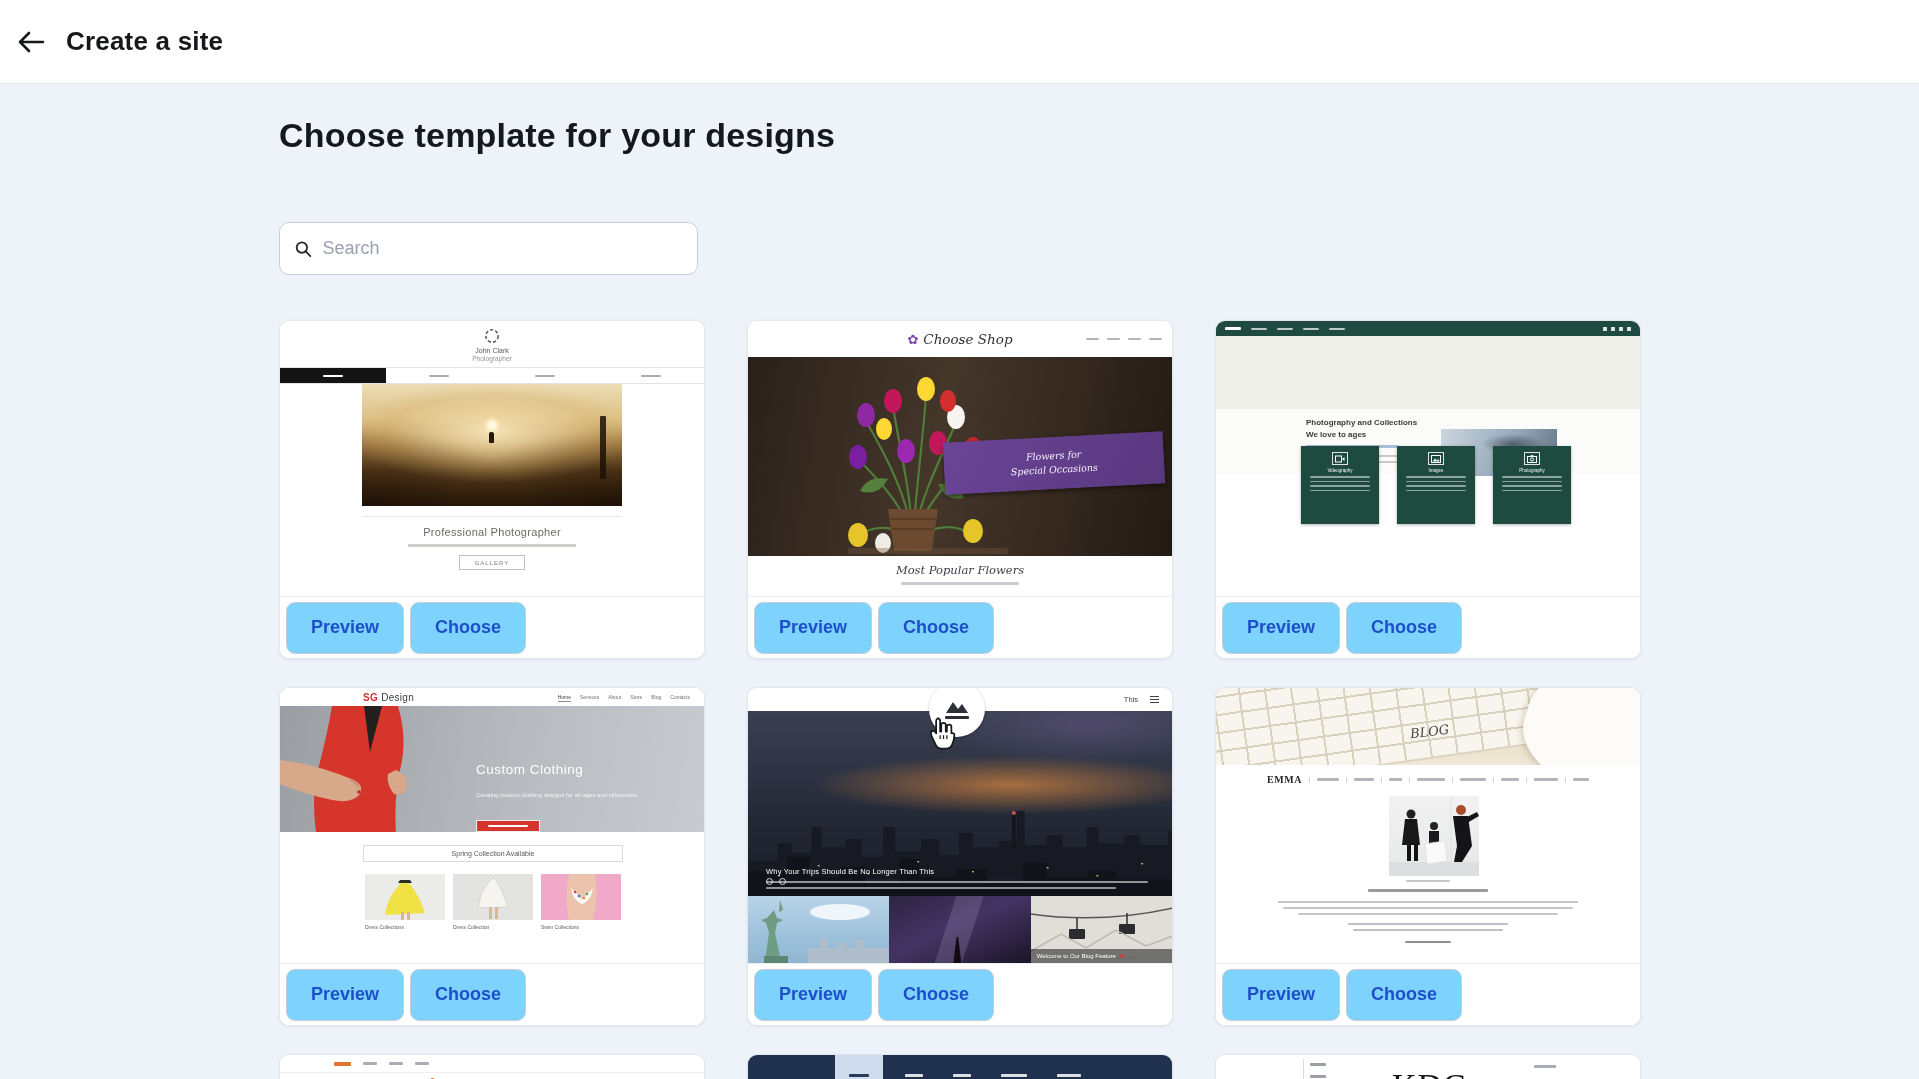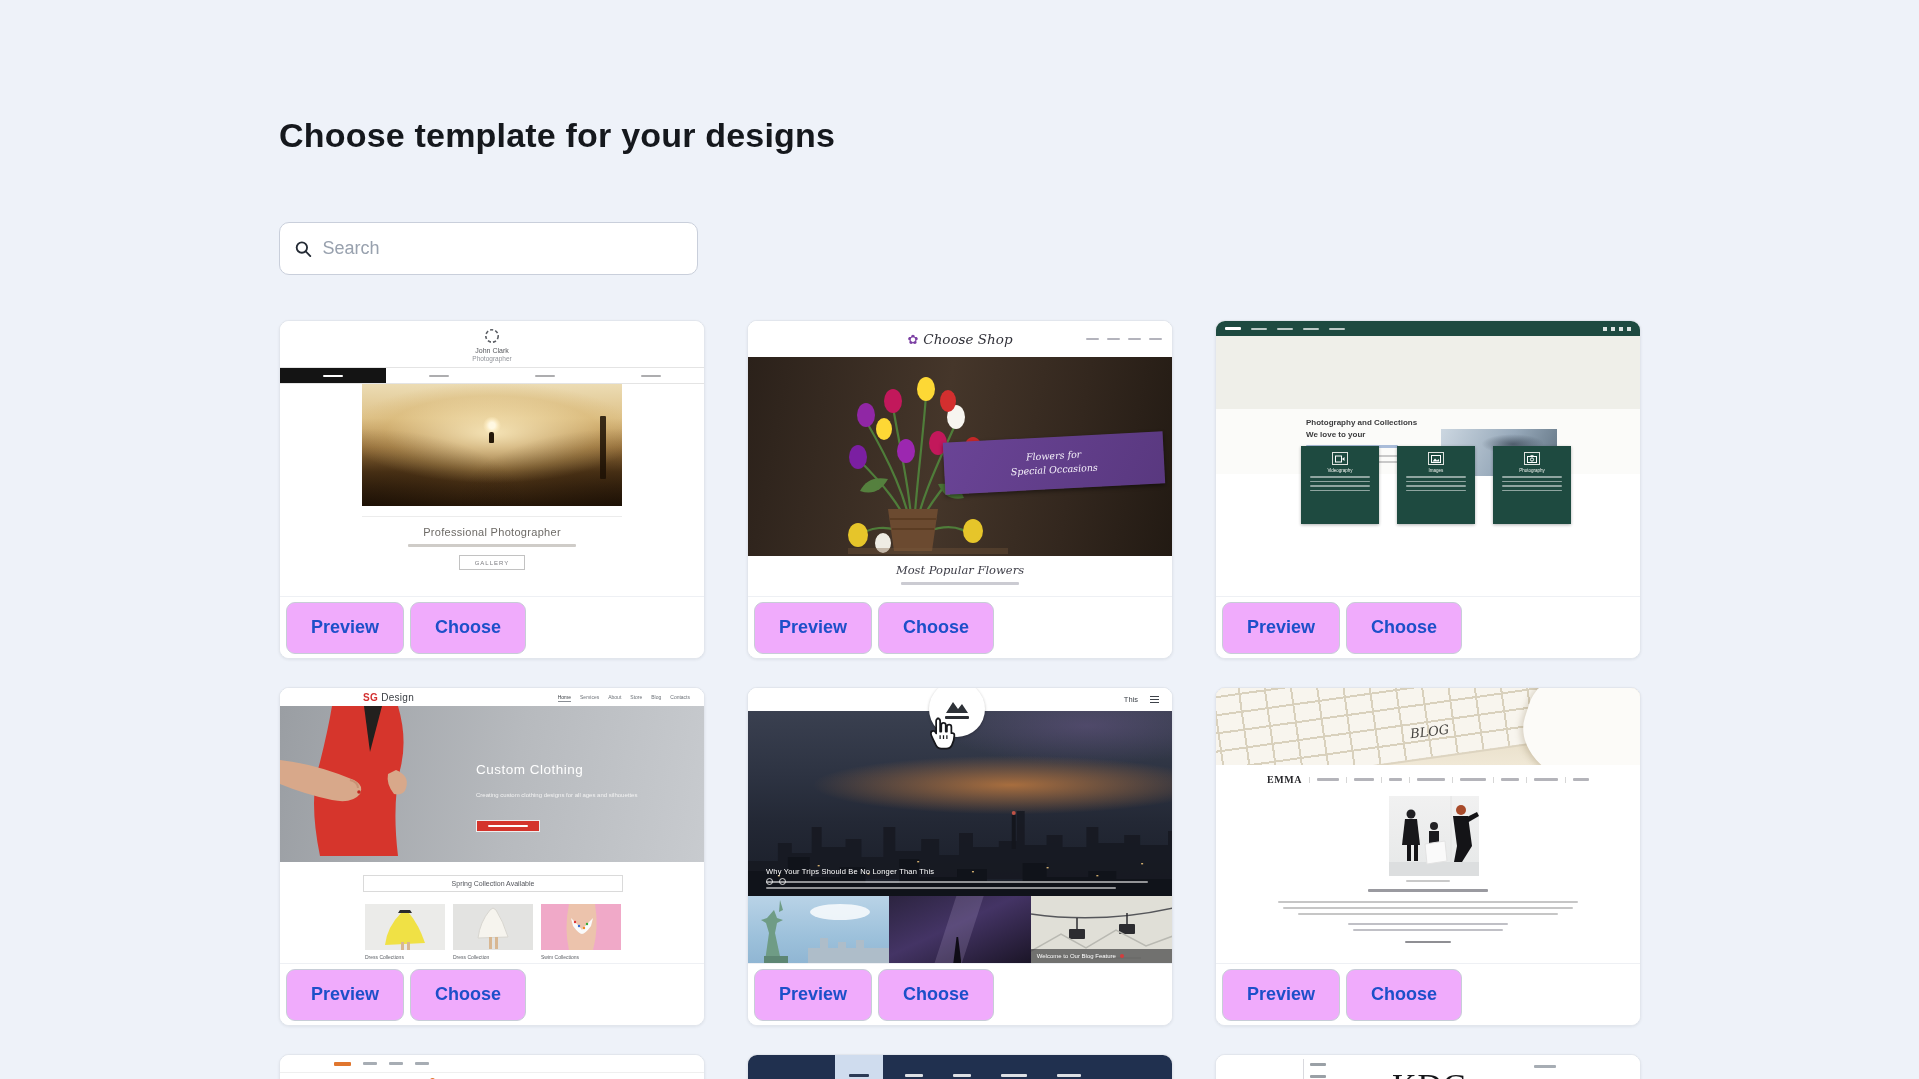--- a/index.html
+++ b/index.html
@@ -142,6 +142,14 @@
 
 <div class="app">
 
+  <div class="topbar">
+    <button class="back">
+      <svg width="28" height="24" viewBox="0 0 28 24">
+          <path d="M12 3 L3 12 L12 21 M3 12 H26" stroke="#16181c" stroke-width="2.6" fill="none" stroke-linecap="round" stroke-linejoin="round"></path>
+        </svg>
+    </button>
+    <div class="apptitle">Create a site</div>
+  </div>
 
   <div class="content">
     <div class="h1">Choose template for your designs</div>

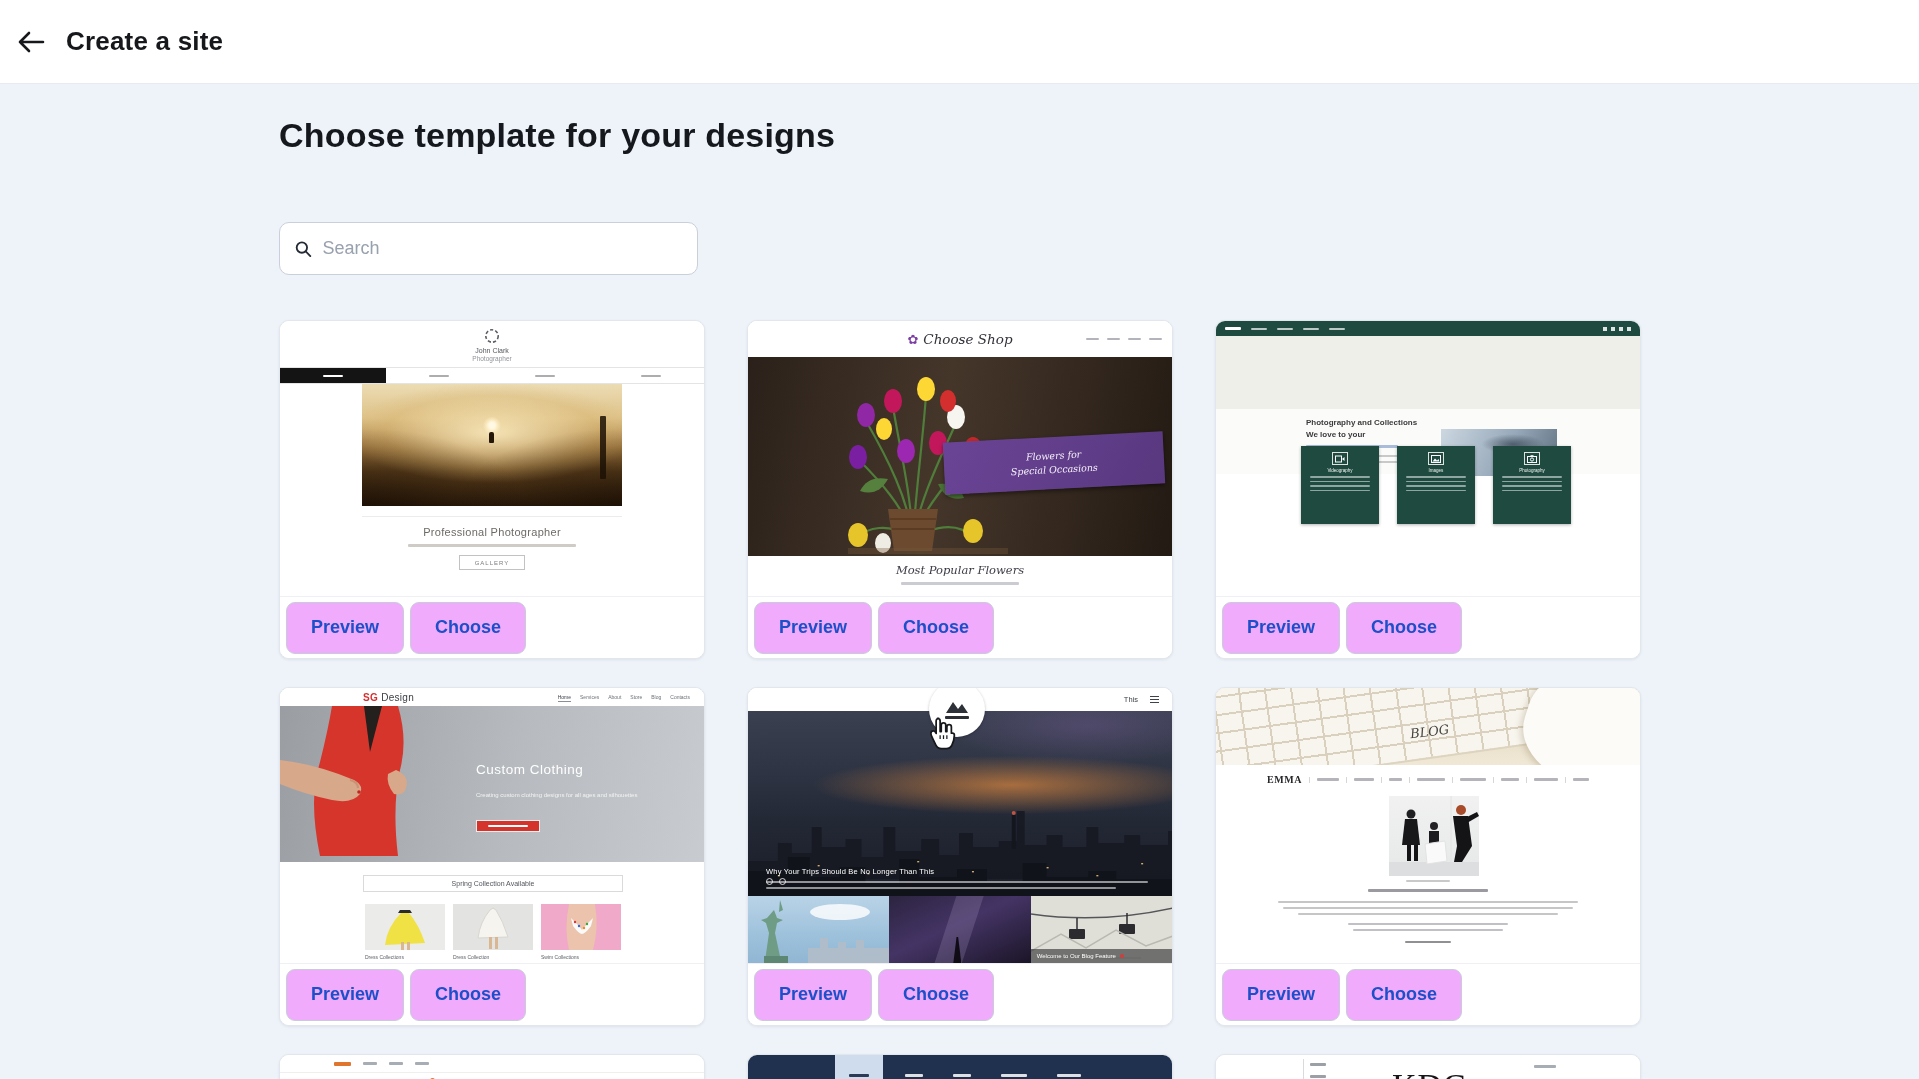--- a/index.html
+++ b/index.html
@@ -315,7 +315,7 @@
           </div>
           <div class="ab">
             <div class="at">Photography and Collections</div>
-            <div class="as">We love to your</div>
+            <div class="as">We love to ages</div>
             <i class="bar" style="position:absolute;left:90px;top:36px;width:92px;height:3px;background:#a9bcd9"></i>
             <i class="bar" style="position:absolute;left:90px;top:46px;width:126px;background:#c9c9c9"></i>
             <i class="bar" style="position:absolute;left:90px;top:52px;width:118px;background:#c9c9c9"></i>

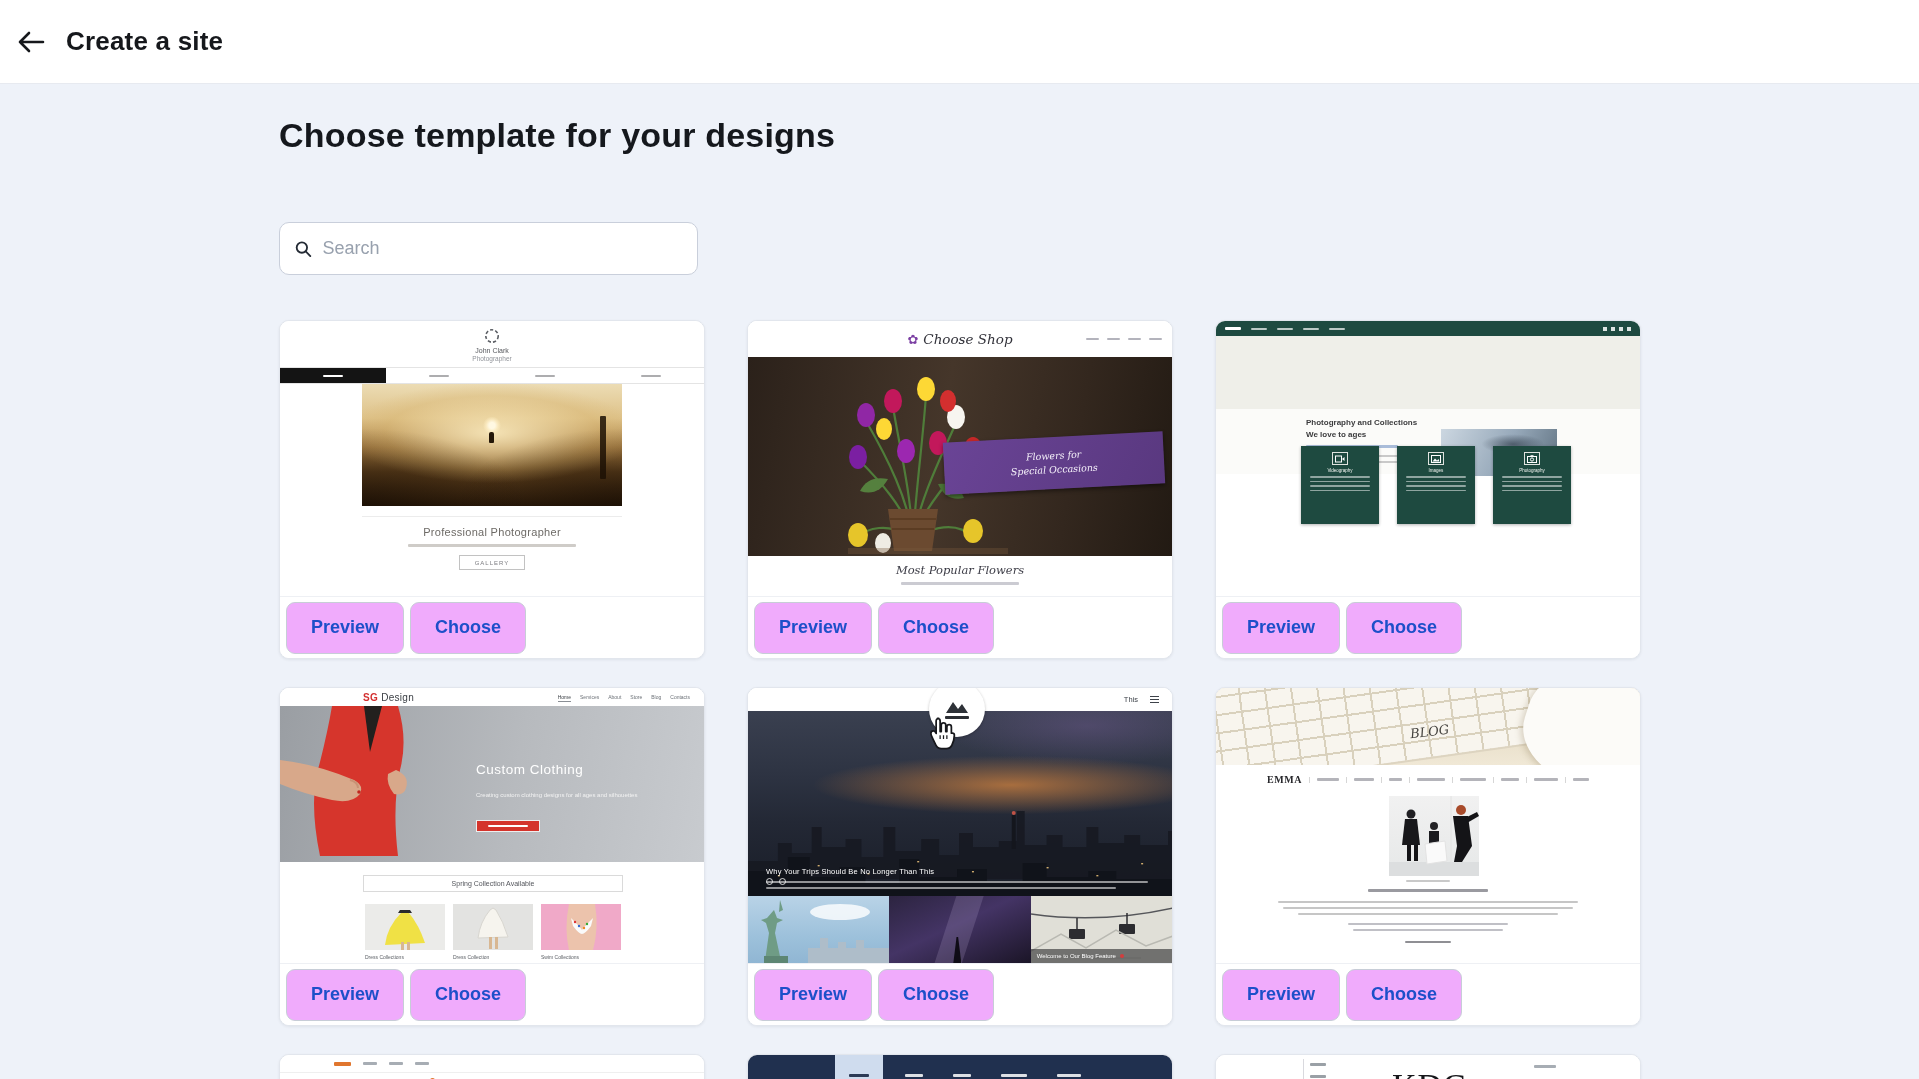--- a/index.html
+++ b/index.html
@@ -22,7 +22,7 @@
 .card{width:426px;height:339px;background:#fff;border:1px solid #e2e6ed;border-radius:10px;box-shadow:0 1px 3px rgba(18,28,45,.07);overflow:hidden;display:flex;flex-direction:column}
 .thumb{position:relative;height:275px;overflow:hidden;flex:none;background:#fff}
 .acts{flex:1;display:flex;align-items:center;gap:6px;padding-left:6px;border-top:1px solid #eef0f4;background:#fff}
-.btn{height:52px;padding:0 24px;background:#f0abfc;border:1px solid #c7cdd7;border-radius:9px;color:#1d4fc9;font-size:18px;font-weight:bold;font-family:"Liberation Sans",sans-serif;cursor:pointer}
+.btn{height:52px;padding:0 24px;background:#7dd3fc;border:1px solid #c7cdd7;border-radius:9px;color:#1d4fc9;font-size:18px;font-weight:bold;font-family:"Liberation Sans",sans-serif;cursor:pointer}
 .bar{display:block;height:2px;background:#b9bec6;border-radius:1px}
 
 .t1{text-align:center}

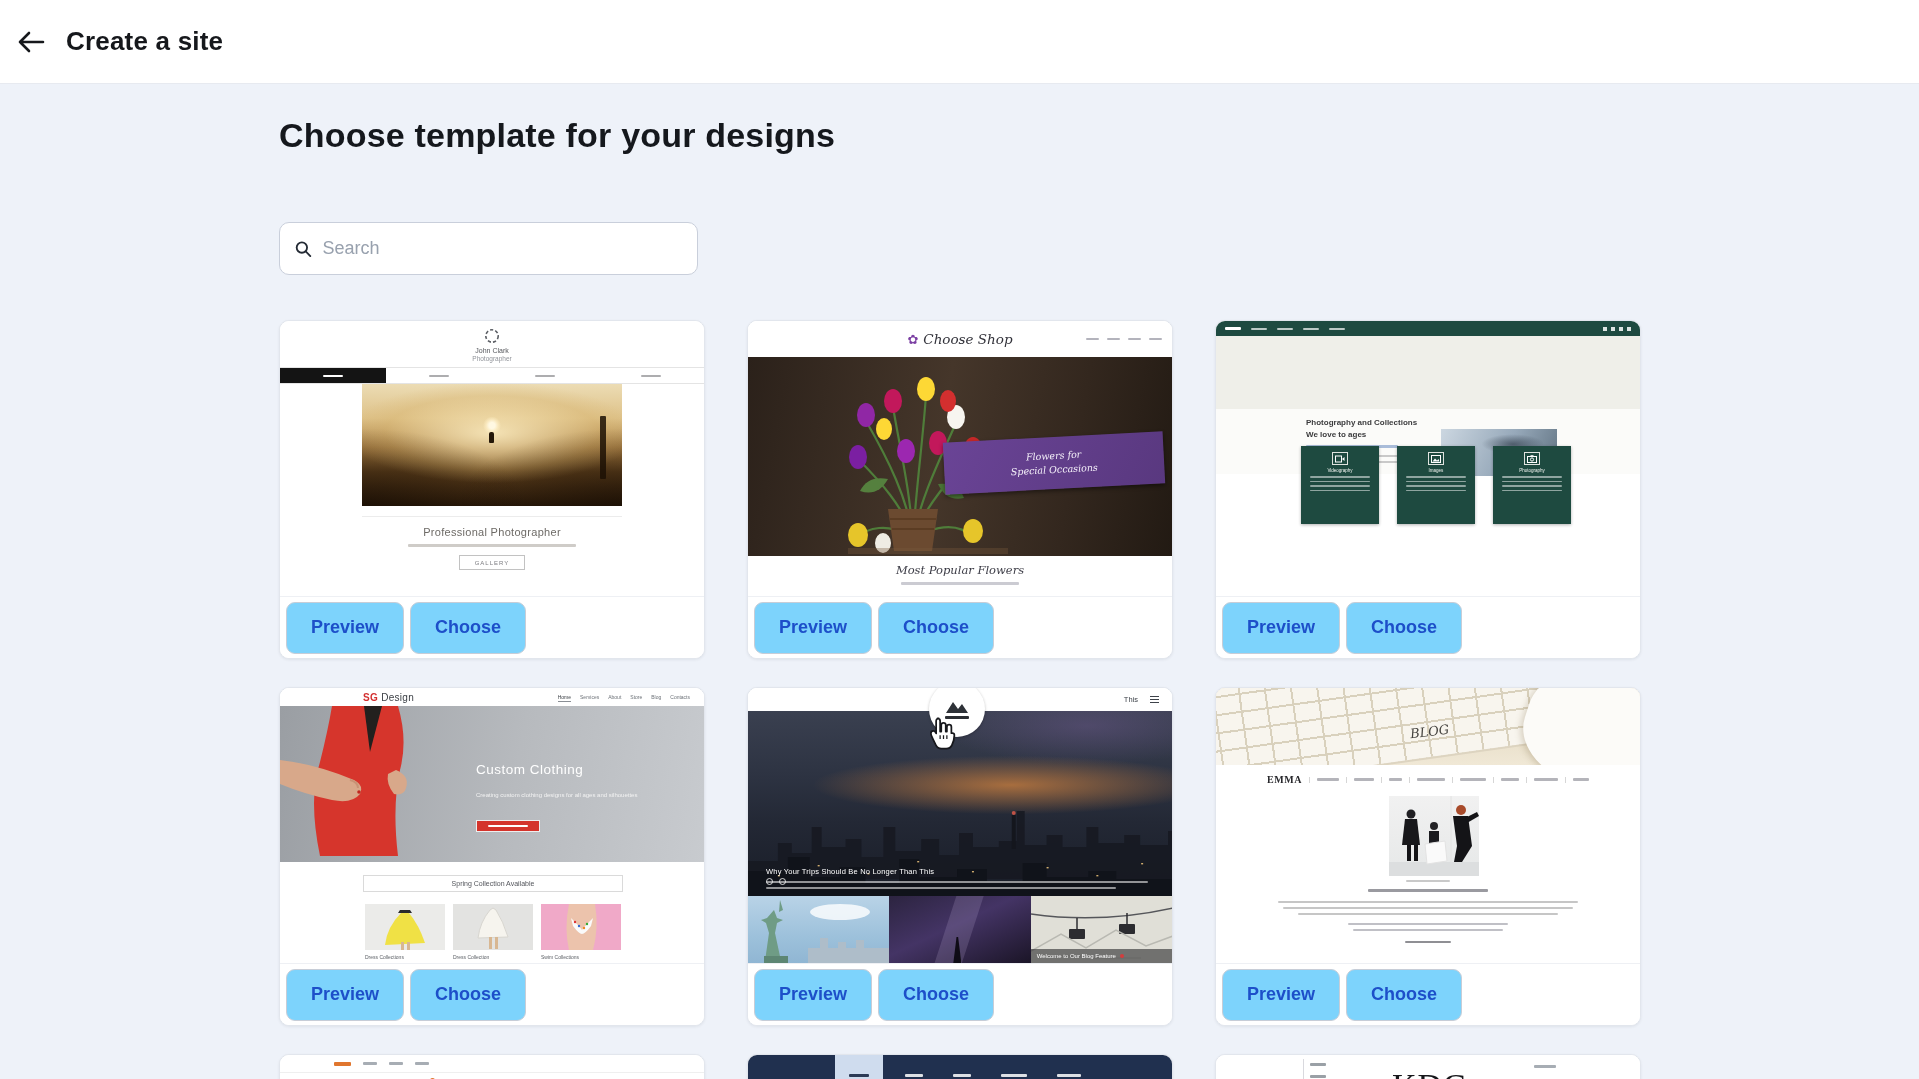--- a/index.html
+++ b/index.html
@@ -81,7 +81,7 @@
 .t4 .br span{color:#3c4046;font-weight:normal}
 .t4 .nv{position:absolute;right:14px;top:6px;display:flex;gap:9px;font-size:5px;color:#6d7278}
 .t4 .nv span:first-child{border-bottom:1px solid #8a8f95;padding-bottom:1px;color:#3c4046}
-.t4 .hero{position:relative;height:156px;background:linear-gradient(100deg,#9a9ea3,#b7babe 55%,#c8cbcf)}
+.t4 .hero{position:relative;height:126px;background:linear-gradient(100deg,#9a9ea3,#b7babe 55%,#c8cbcf)}
 .t4 .drs{position:absolute;left:0;top:0}
 .t4 .hl2{position:absolute;left:196px;top:56px;color:#fff;font-size:13.5px;letter-spacing:.5px}
 .t4 .pp{position:absolute;left:196px;top:84px;width:172px;font-size:6px;color:#f3f3f3;line-height:1.7}

